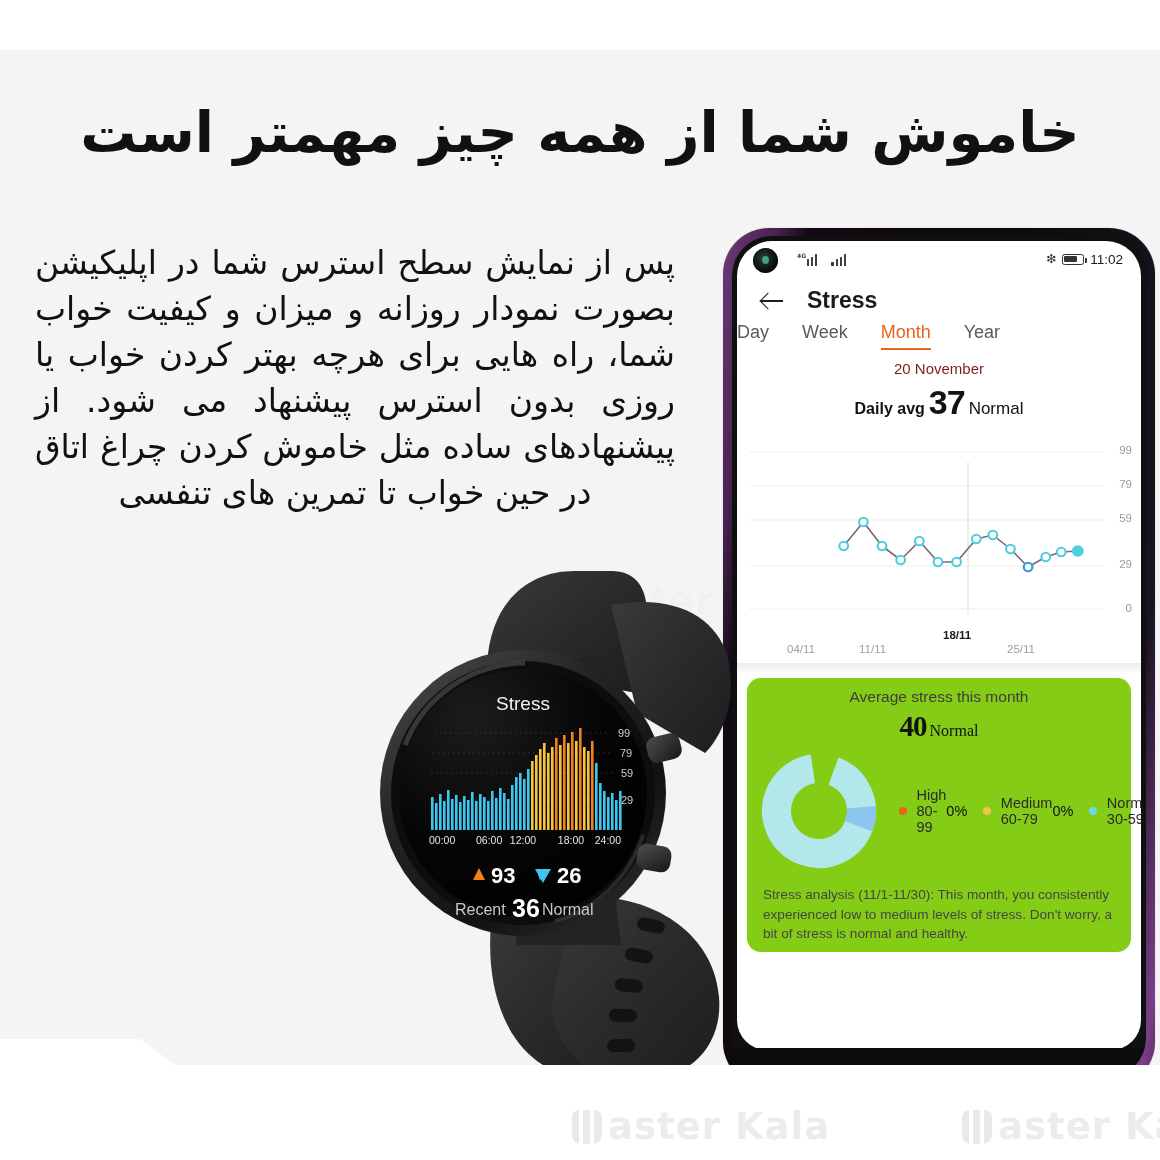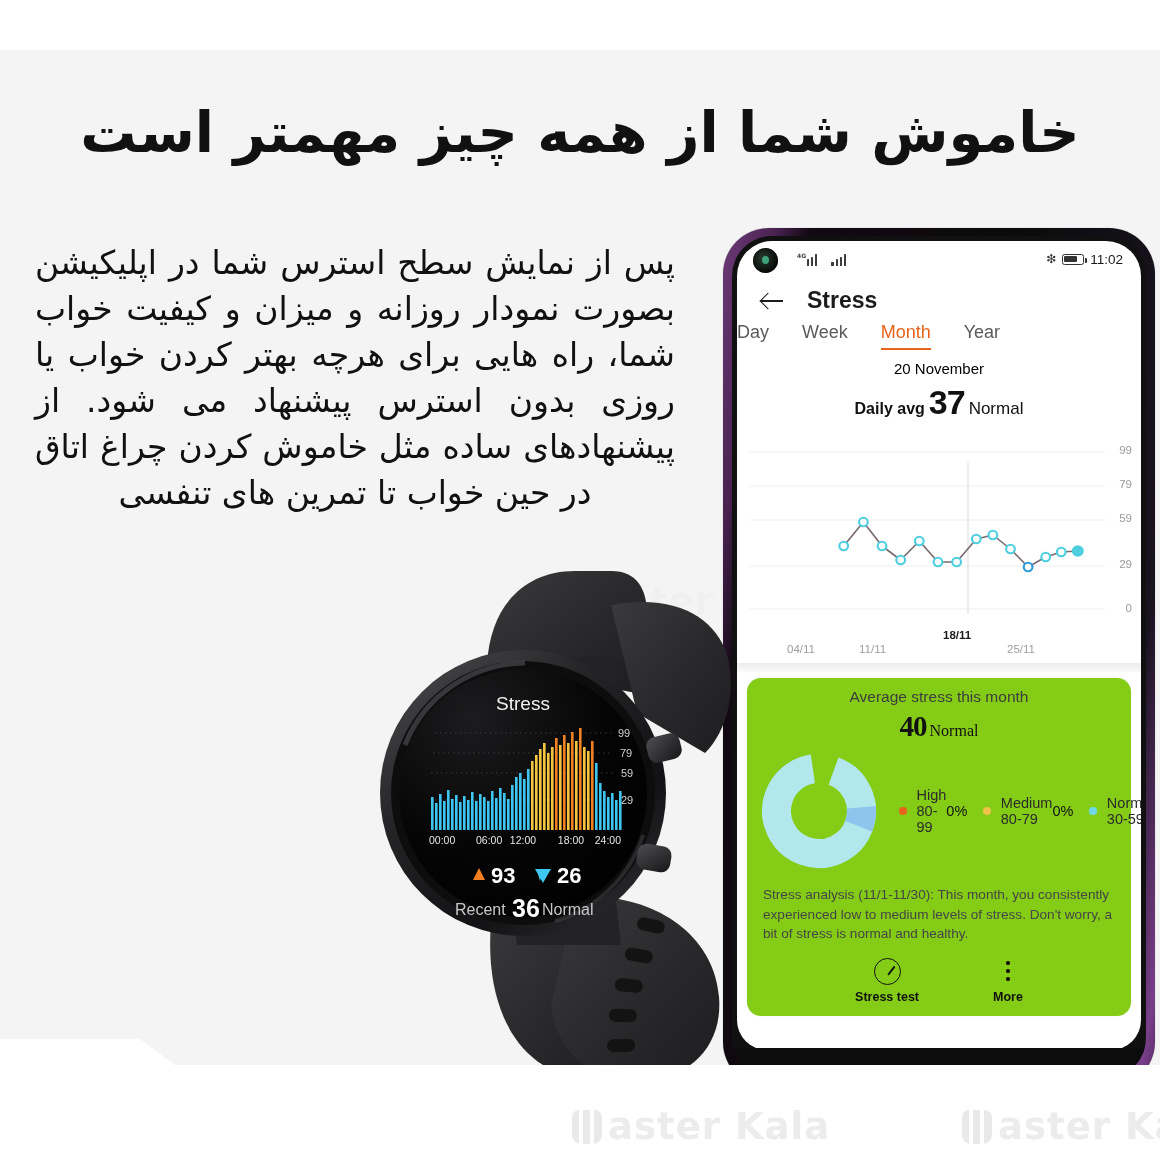--- a/index.html
+++ b/index.html
@@ -133,7 +133,7 @@
   .tab{font-size:18px;color:#5a5a5a;font-family:"Liberation Sans",sans-serif;padding-bottom:5px;cursor:pointer;}
   .tab.active{color:#e8631b;border-bottom:2.4px solid #e8631b;}
 
-  .date-line{text-align:center;margin-top:10px;font-size:15px;color:#000000;font-family:"Liberation Sans",sans-serif;}
+  .date-line{text-align:center;margin-top:10px;font-size:15px;color:#7f1d1d;font-family:"Liberation Sans",sans-serif;}
   .avg-line{text-align:center;margin-top:6px;color:#111;font-family:"Liberation Sans",sans-serif;}
   .avg-line .lbl{font-size:16px;font-weight:700;}
   .avg-line .num{font-size:34px;font-weight:700;margin:0 4px;letter-spacing:-1px;}

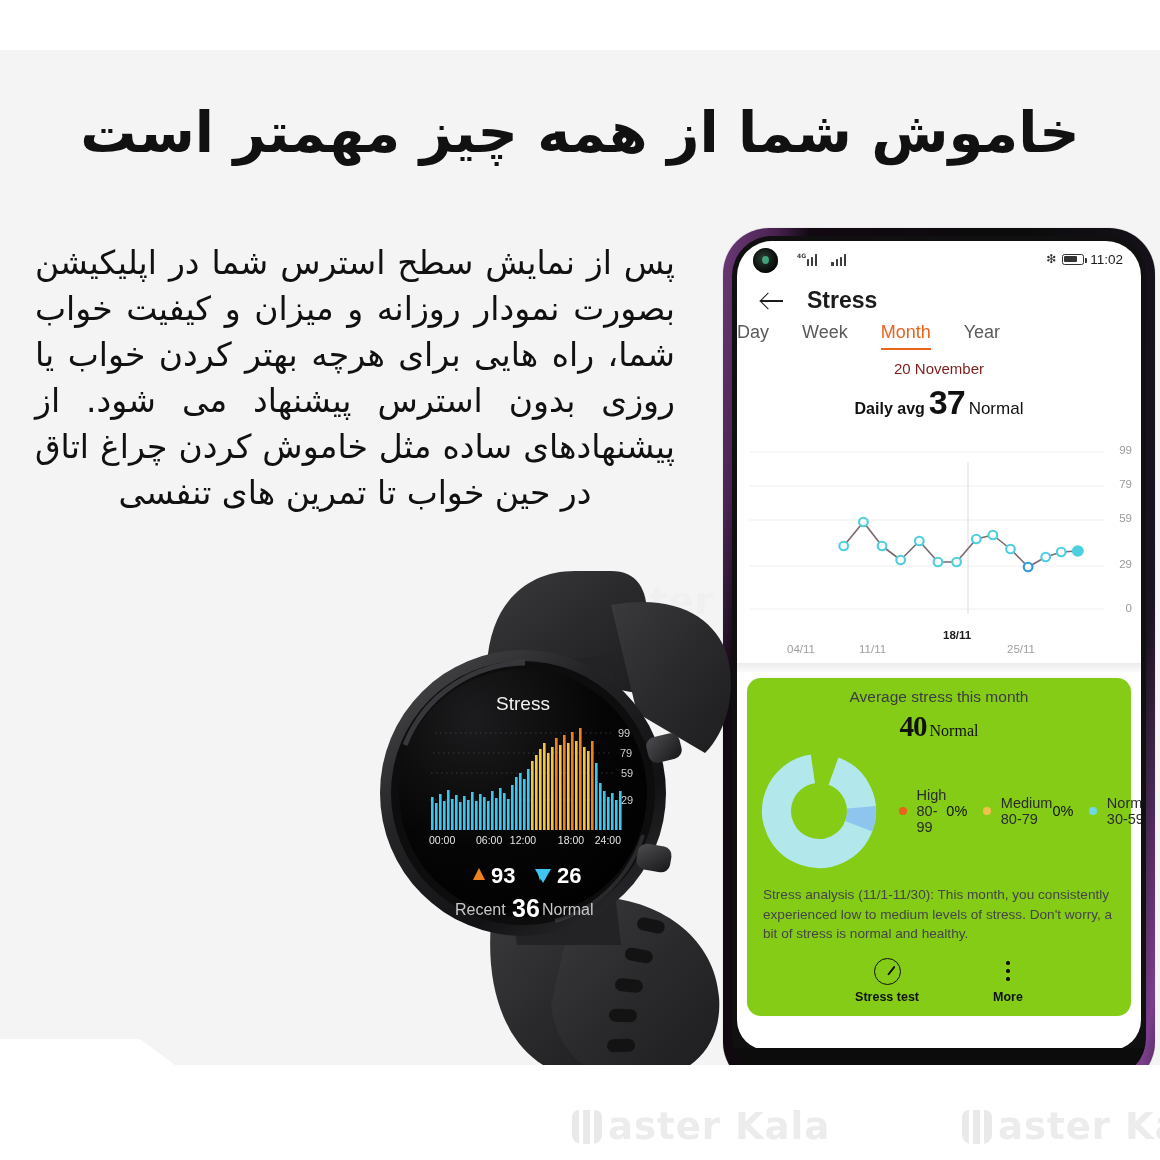--- a/index.html
+++ b/index.html
@@ -336,7 +336,7 @@
               </div>
               <div class="leg">
                 <span class="dot" style="background:#f0c14b"></span>
-                <span>Medium 80-79</span>
+                <span>Medium 60-79</span>
                 <span class="pct">0%</span>
               </div>
               <div class="leg">

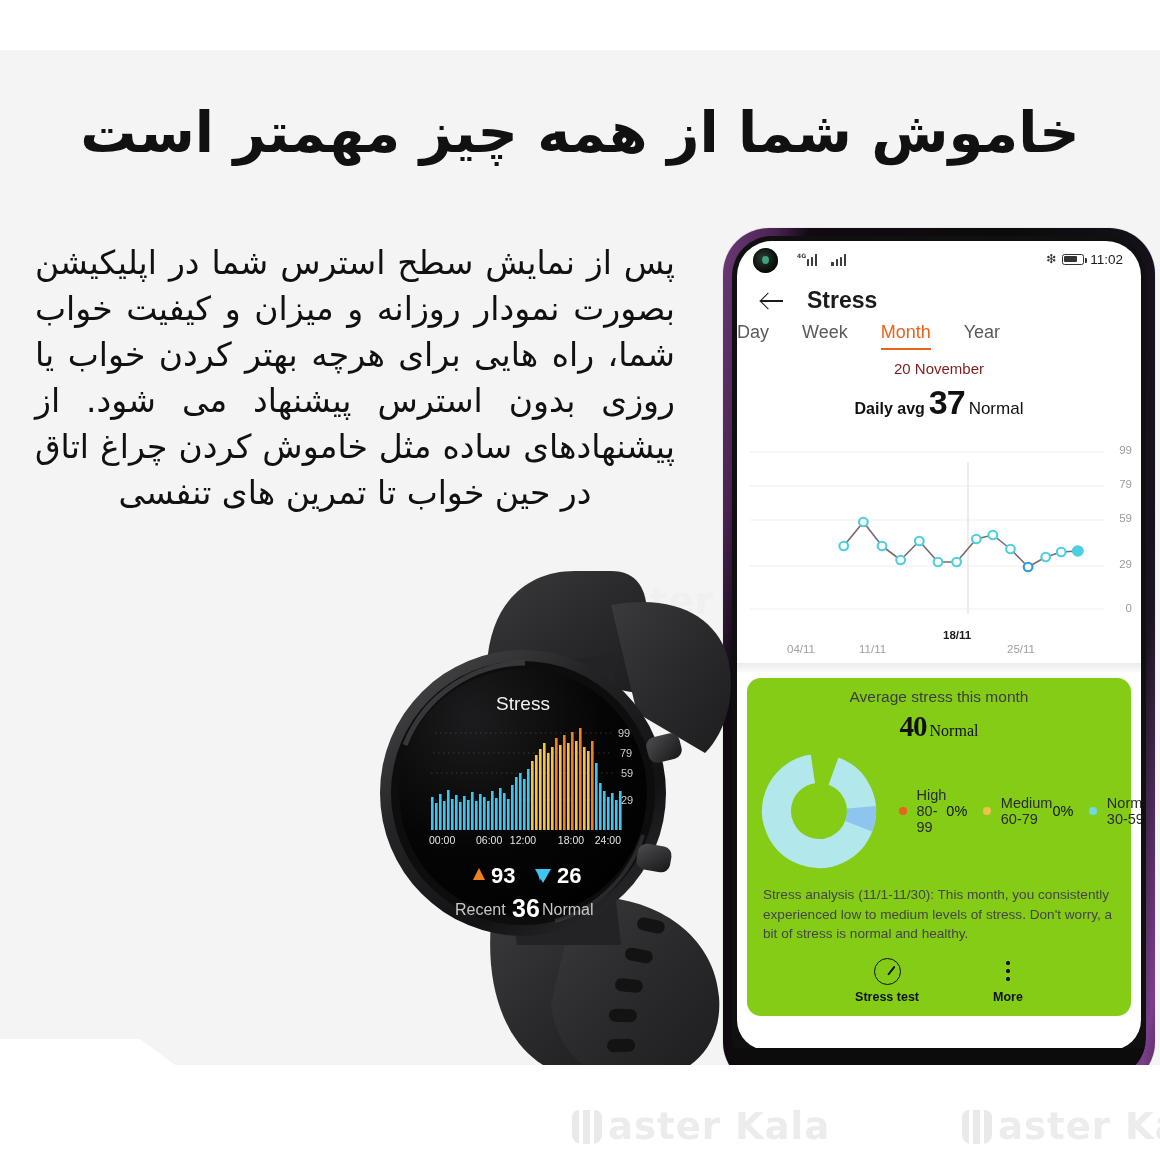--- a/index.html
+++ b/index.html
@@ -354,20 +354,6 @@
 
           <div class="analysis">Stress analysis (11/1-11/30): This month, you consistently experienced low to medium levels of stress. Don't worry, a bit of stress is normal and healthy.</div>
 
-          <div class="bottombar">
-            <div class="bb-item">
-              <span class="gauge"></span>
-              <span class="bb-label">Stress test</span>
-            </div>
-            <div class="bb-item">
-              <span class="dots3">
-                  <i></i>
-                  <i></i>
-                  <i></i>
-                </span>
-              <span class="bb-label">More</span>
-            </div>
-          </div>
         </div>
 
       </div>

